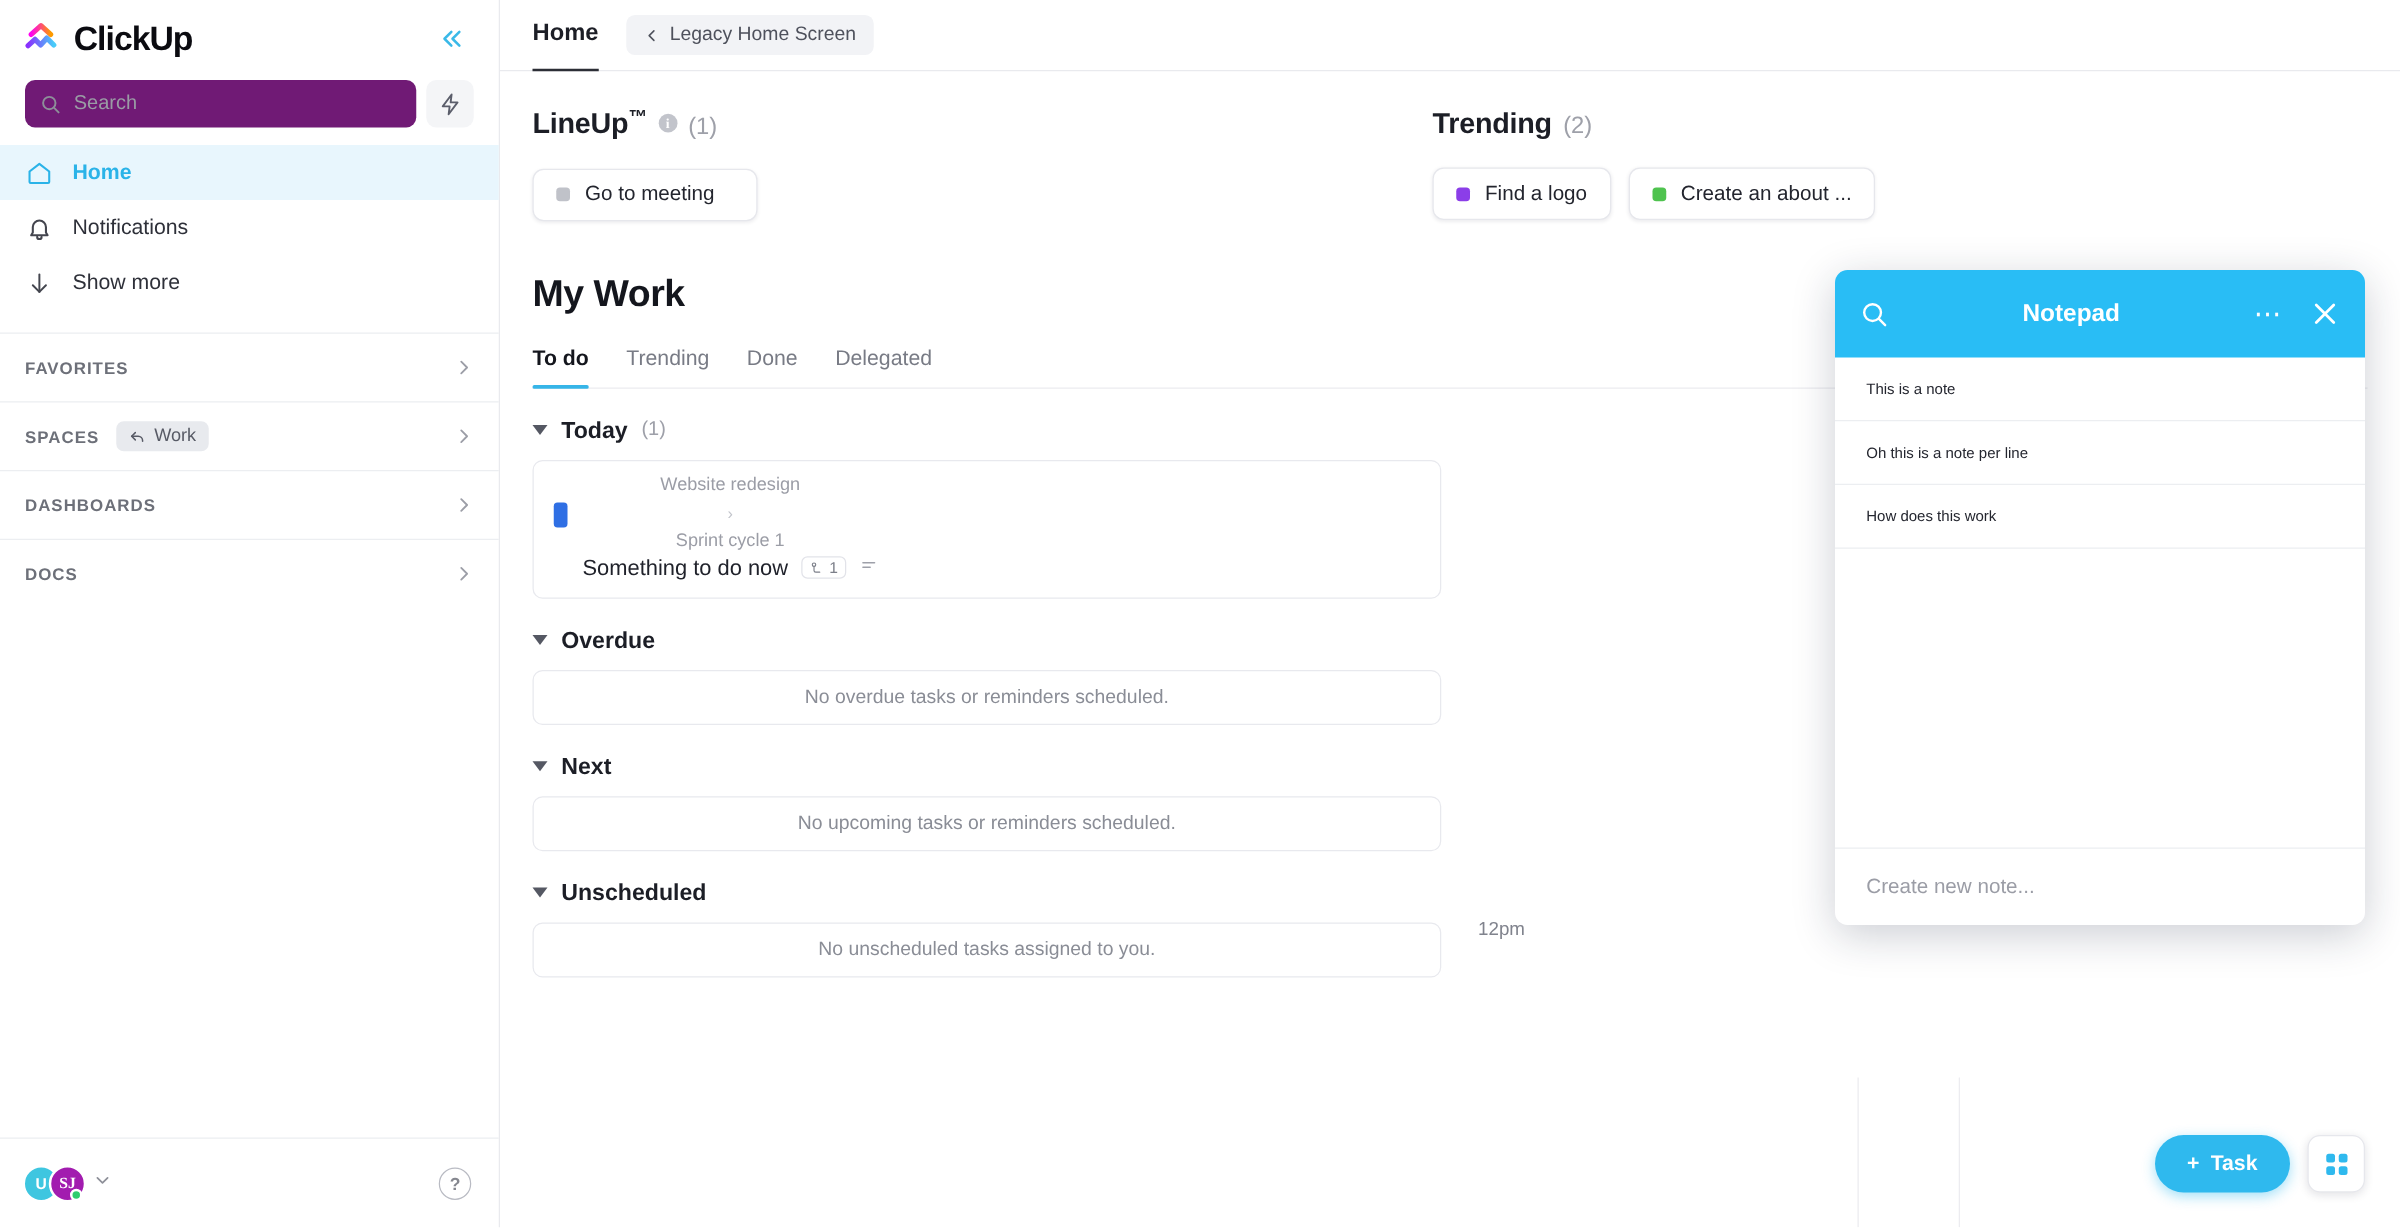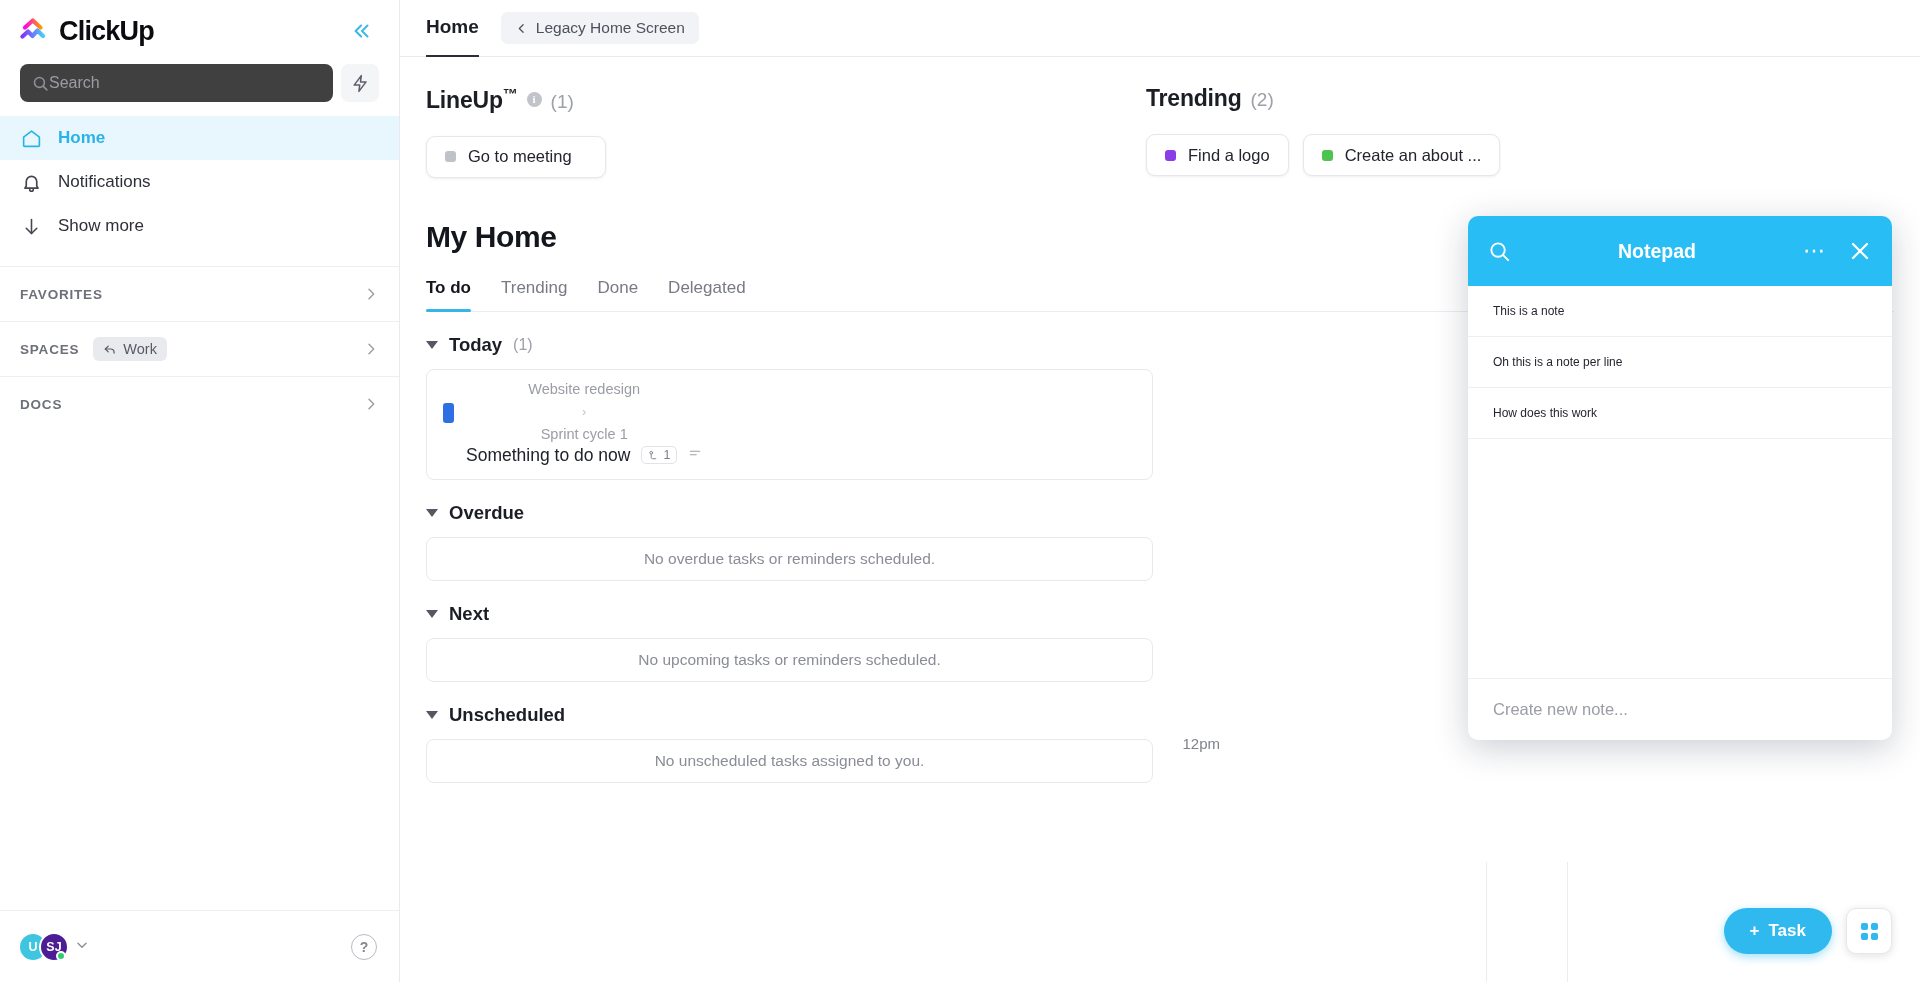--- a/index.html
+++ b/index.html
@@ -40,8 +40,8 @@
     padding: 0 20px; margin-top: 2px; margin-bottom: 14px;
   }
   .sb-search {
-    flex: 1; height: 38px; background: #404040; border-radius: 8px;
-    display: flex; align-items: center; padding: 0 12px;
+    flex: 1; height: 38px; background: #701a75; border-radius: 8px;
+    display: flex; align-items: center; gap: 10px; padding: 0 12px;
     cursor: text;
   }
   .sb-search-ph { font-size: 16px; color: #9a9ca5; }

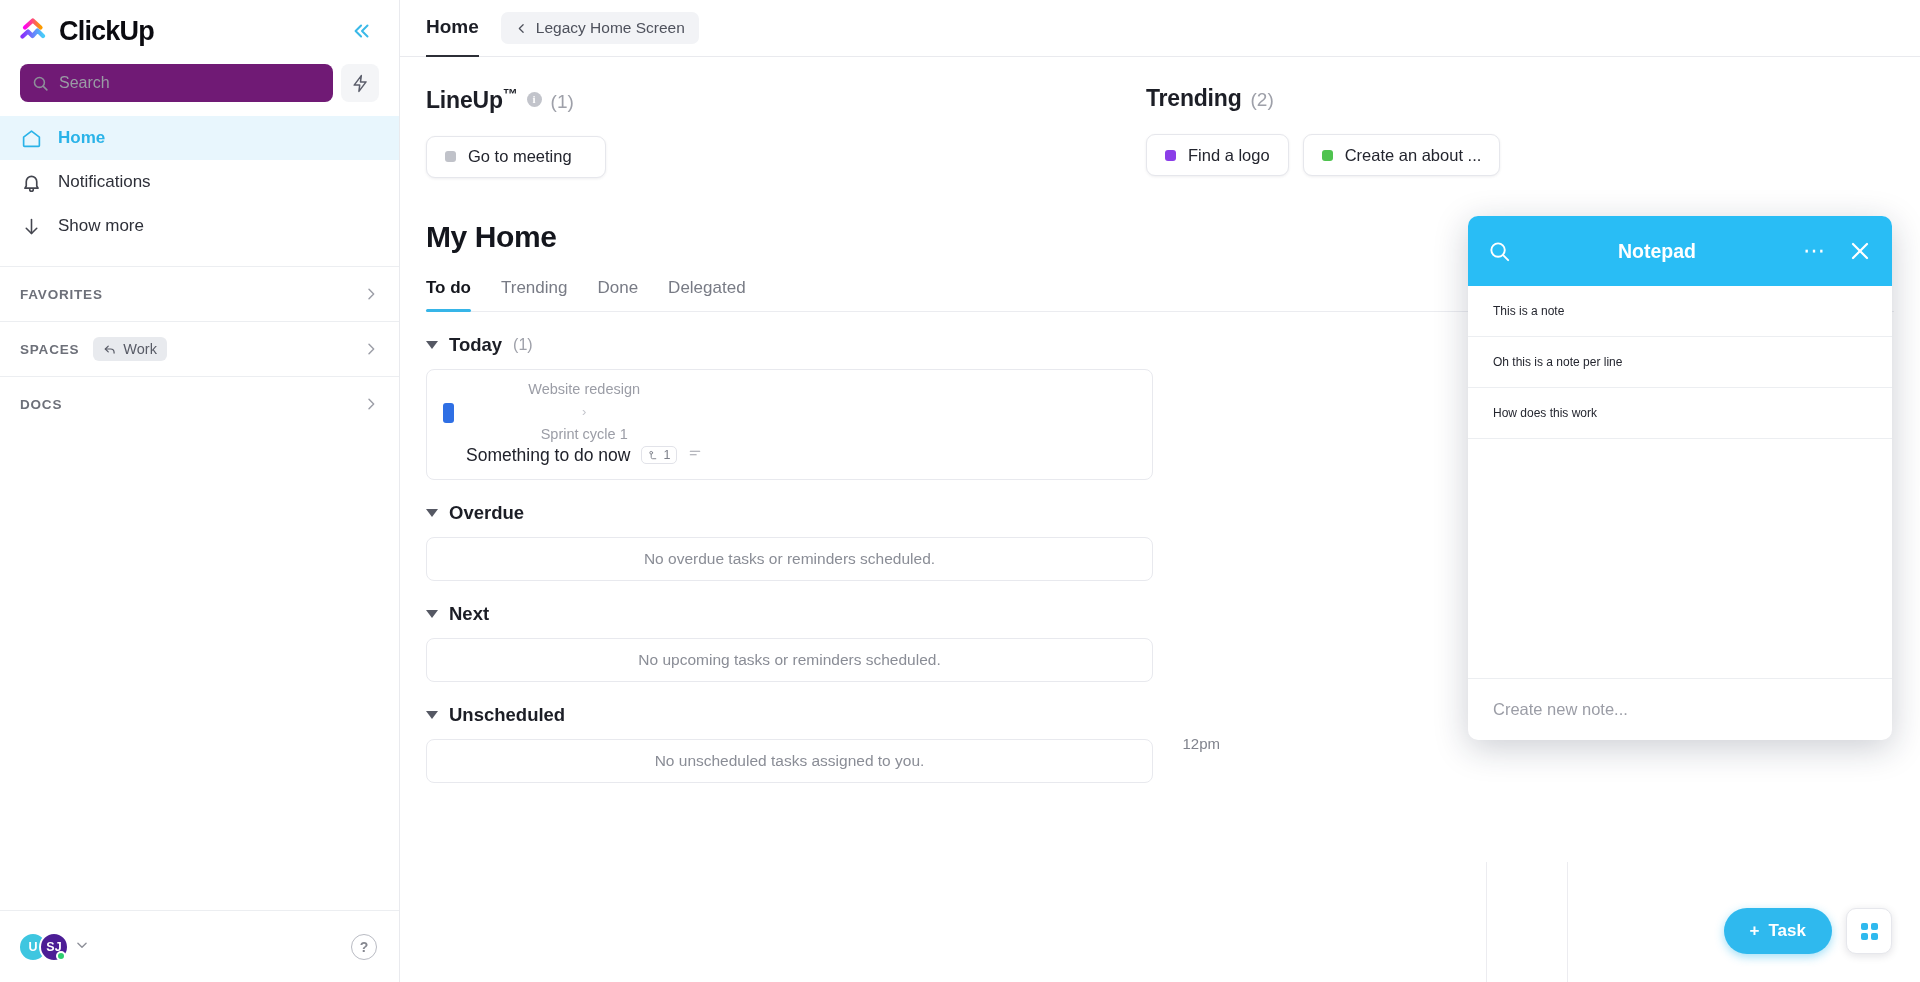--- a/index.html
+++ b/index.html
@@ -439,7 +439,7 @@
         </div>
       </div>
 
-      <h1 class="mywork-title">My Home</h1>
+      <h1 class="mywork-title">My Work</h1>
 
       <div class="tabs">
         <div class="tab active">To do</div>

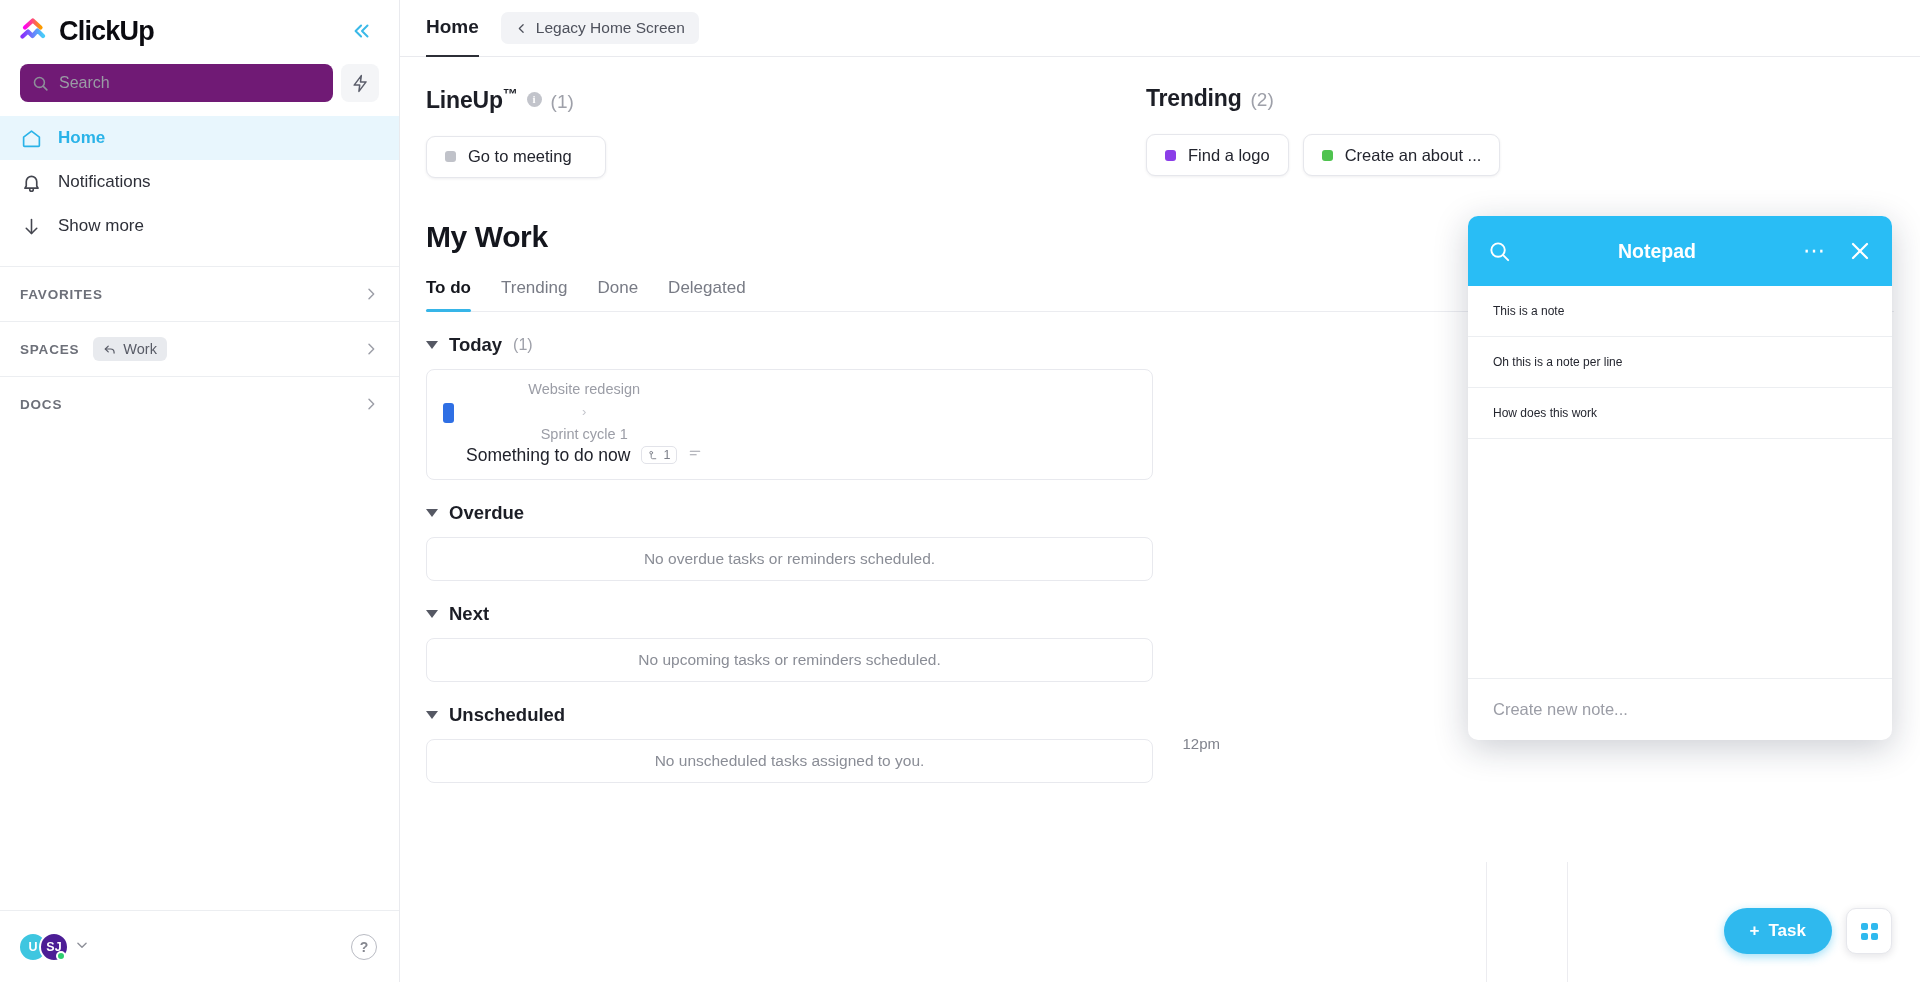--- a/index.html
+++ b/index.html
@@ -362,6 +362,16 @@
       </span>
     </div>
 
+    <div class="sb-section">
+      <div class="sb-sec-left">
+        <span class="sb-sec-title">DASHBOARDS</span>
+      </div>
+      <span class="chev-right">
+        <svg width="16" height="16" viewBox="0 0 24 24" fill="none" stroke="currentColor" stroke-width="2.2" stroke-linecap="round" stroke-linejoin="round">
+            <polyline points="9,5 16,12 9,19"></polyline>
+          </svg>
+      </span>
+    </div>
 
     <div class="sb-section">
       <div class="sb-sec-left">

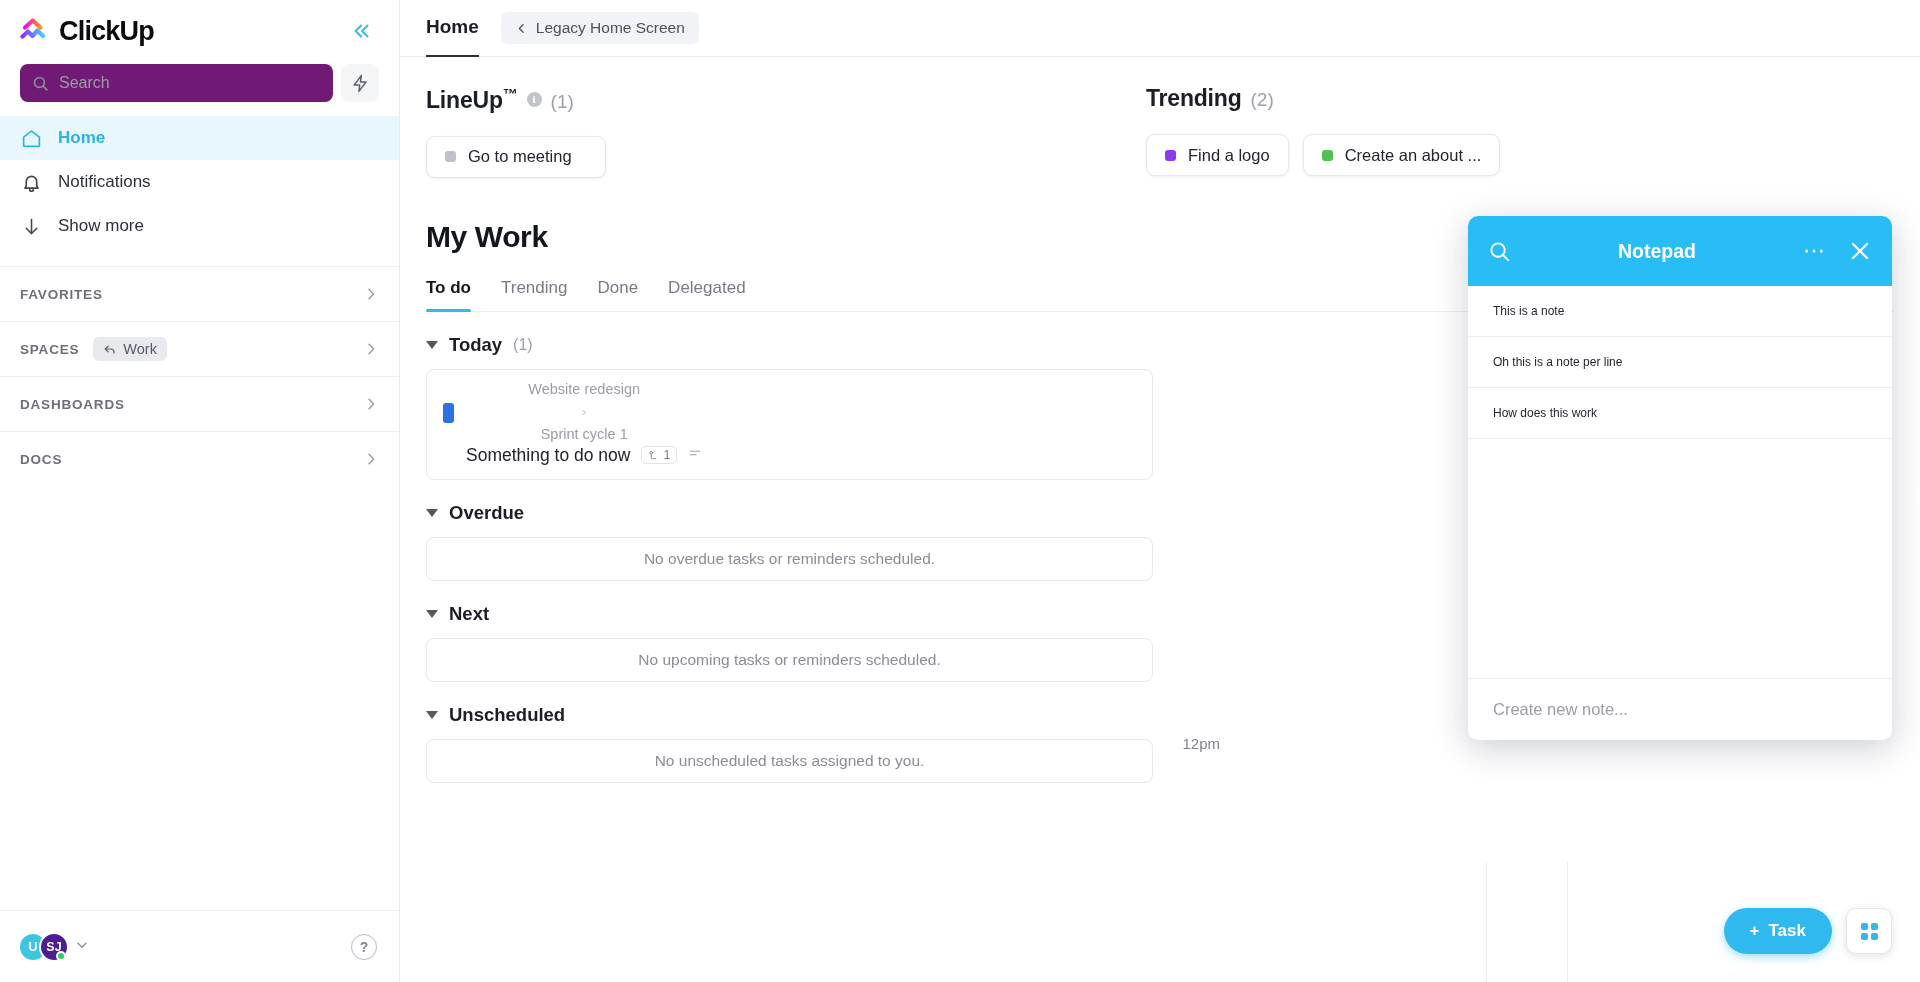--- a/index.html
+++ b/index.html
@@ -90,7 +90,7 @@
     border: 2px solid #fff;
   }
   .av.a1 { background: #3ec6e0; }
-  .av.a2 { background: #4c1d95; margin-left: -9px; }
+  .av.a2 { background: #a21caf; margin-left: -9px; font-family: Liberation Serif, serif; }
   .av-dot {
     width: 10px; height: 10px; border-radius: 50%;
     background: #2ecd6f; border: 2px solid #fff;

